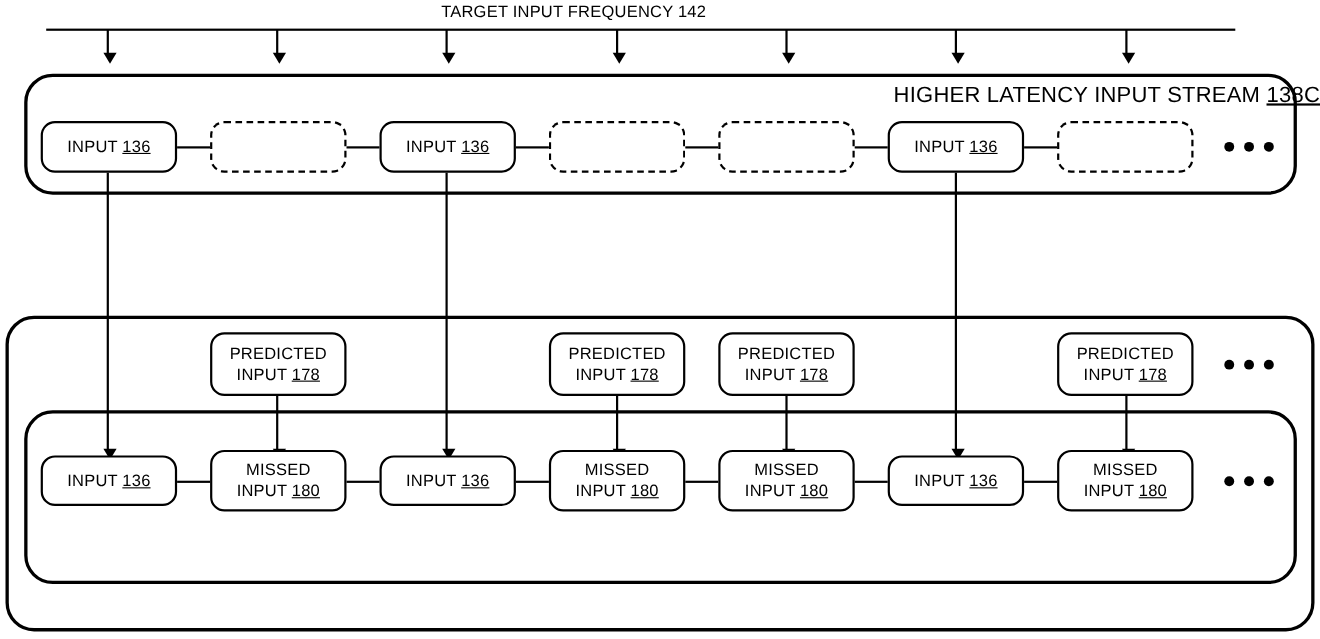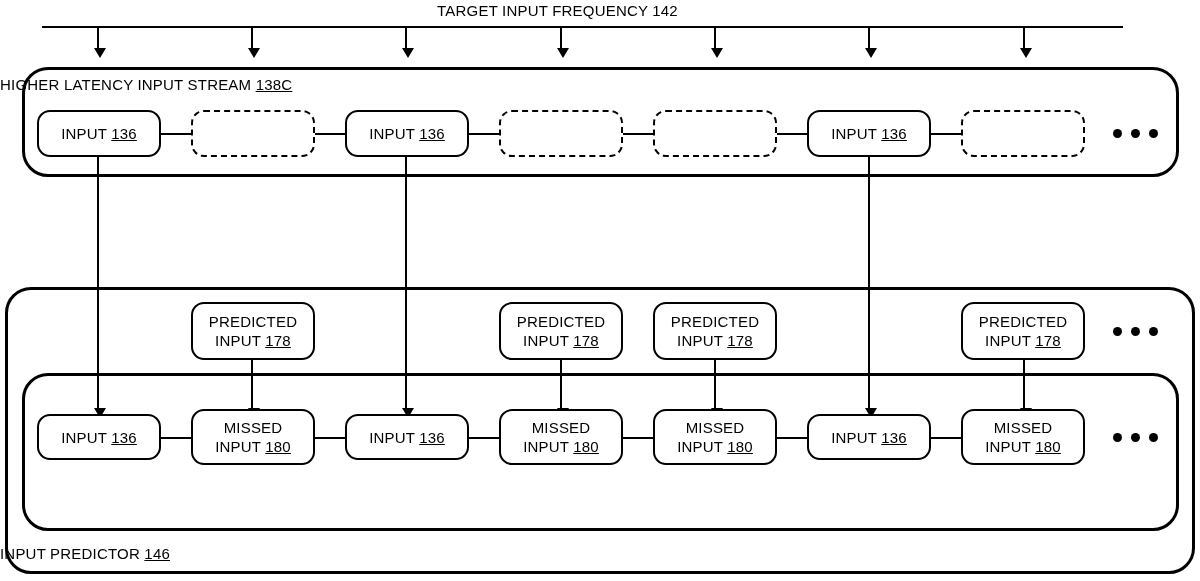--- a/index.html
+++ b/index.html
@@ -29,7 +29,6 @@
     text-align: center;
     font-size: 15px;
     letter-spacing: 0.2px;
-    padding-left: 36px;
   }
   #freq-line {
     position: absolute;

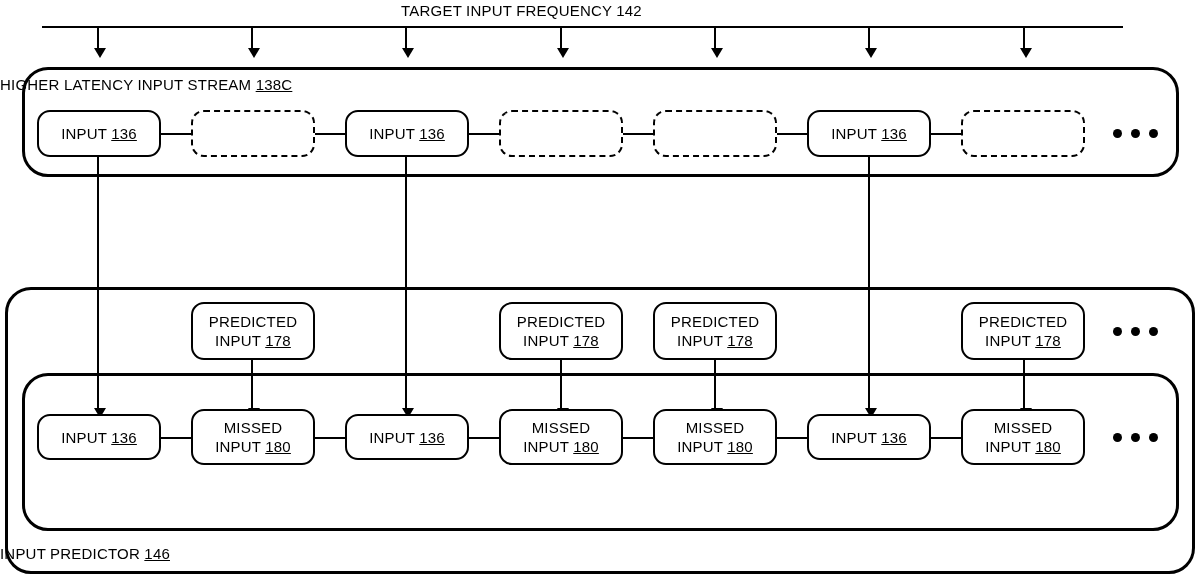--- a/index.html
+++ b/index.html
@@ -68,8 +68,8 @@
   .frame-caption {
     position: absolute;
     width: 100%;
-    text-align: left;
-    font-size: 15px;
+    text-align: right;
+    font-size: 20px;
     letter-spacing: 0.2px;
     white-space: nowrap;
   }

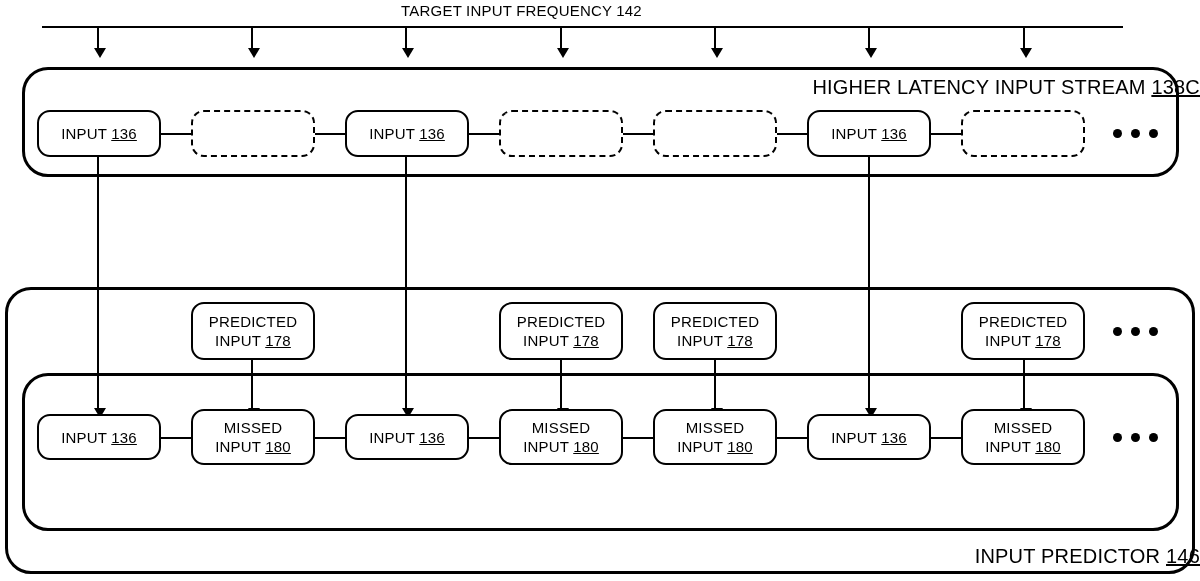--- a/index.html
+++ b/index.html
@@ -202,10 +202,6 @@
 
   <div id="predictor" class="frame"></div>
 
-  <div class="frame-caption" style="left:0; top:545px;">
-    <span>INPUT PREDICTOR</span>
-    <span class="u">146</span>
-  </div>
 
   <div class="node two-line" style="left:191px; top:302px; width:124px; height:58px;">
     <span>

